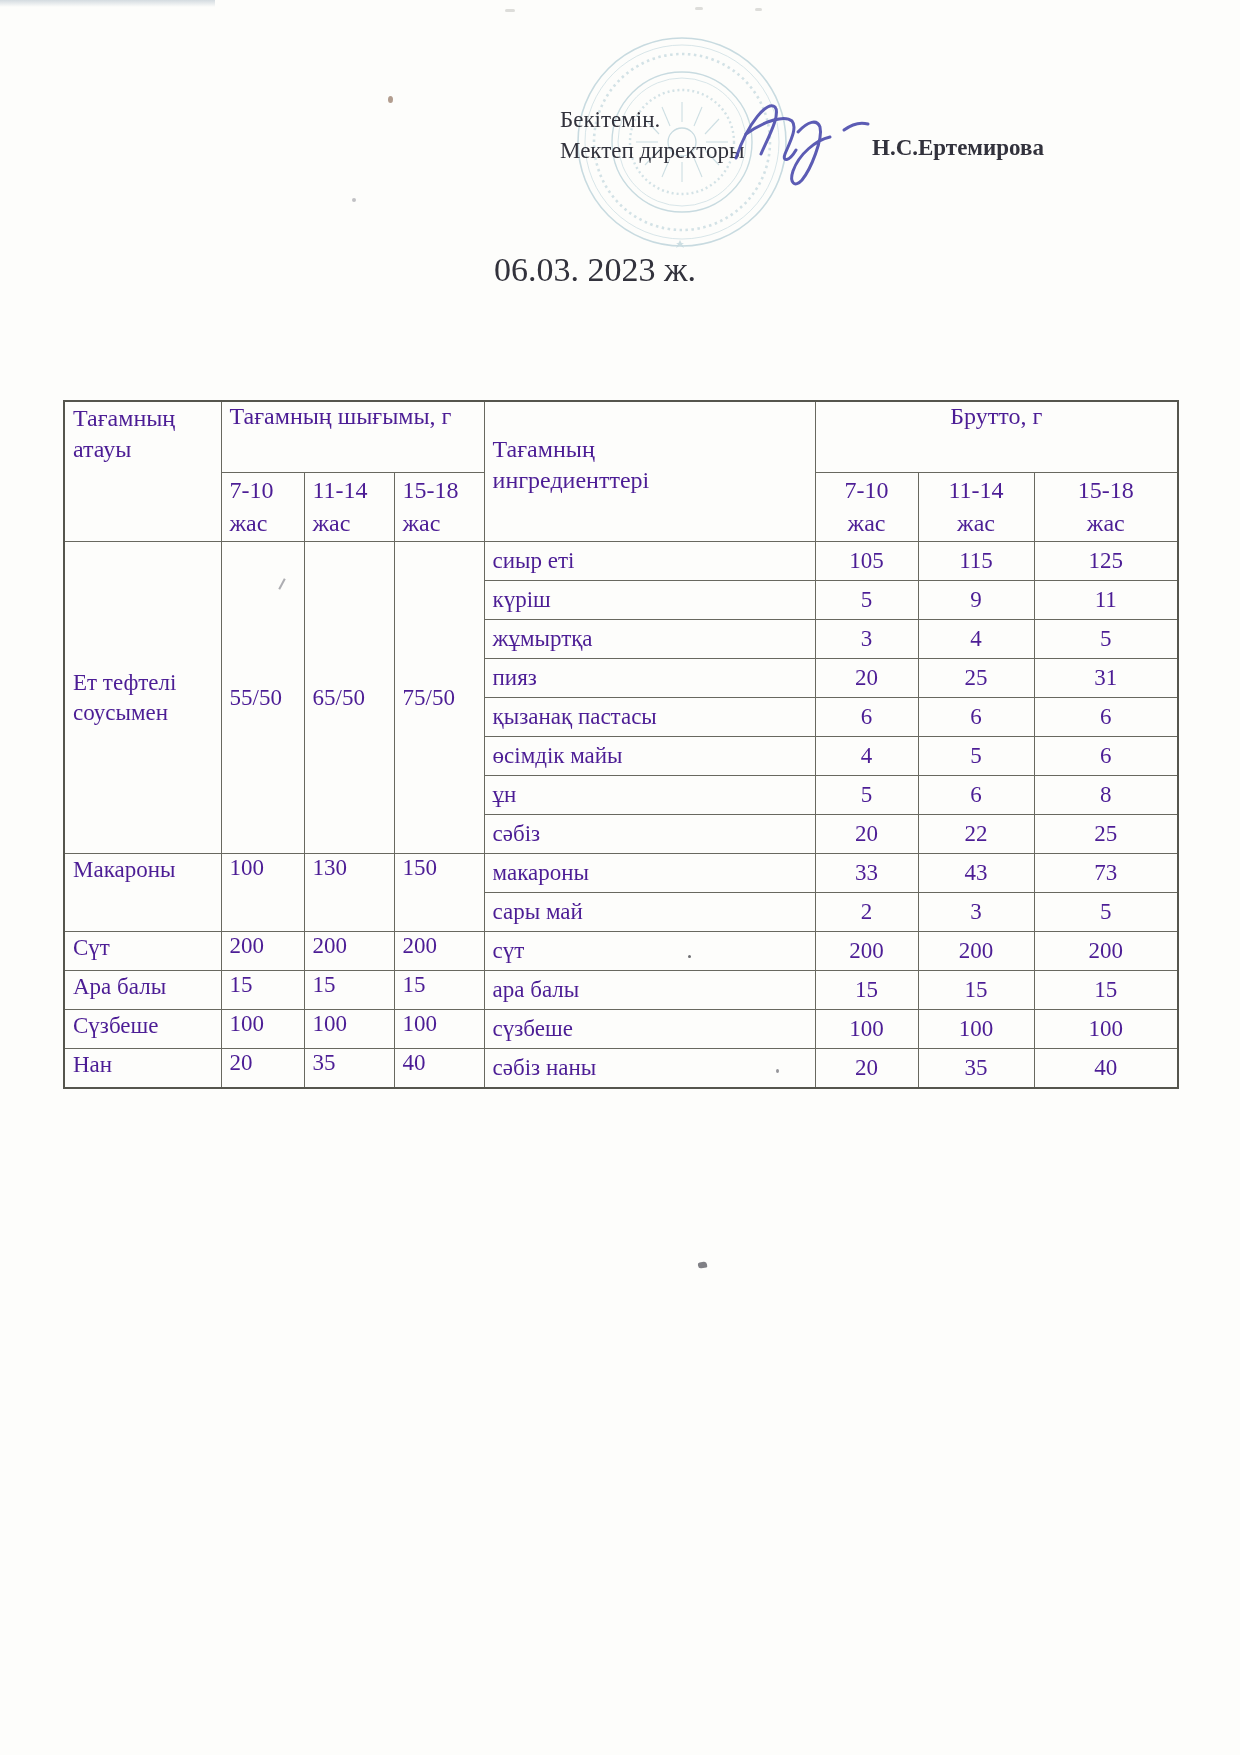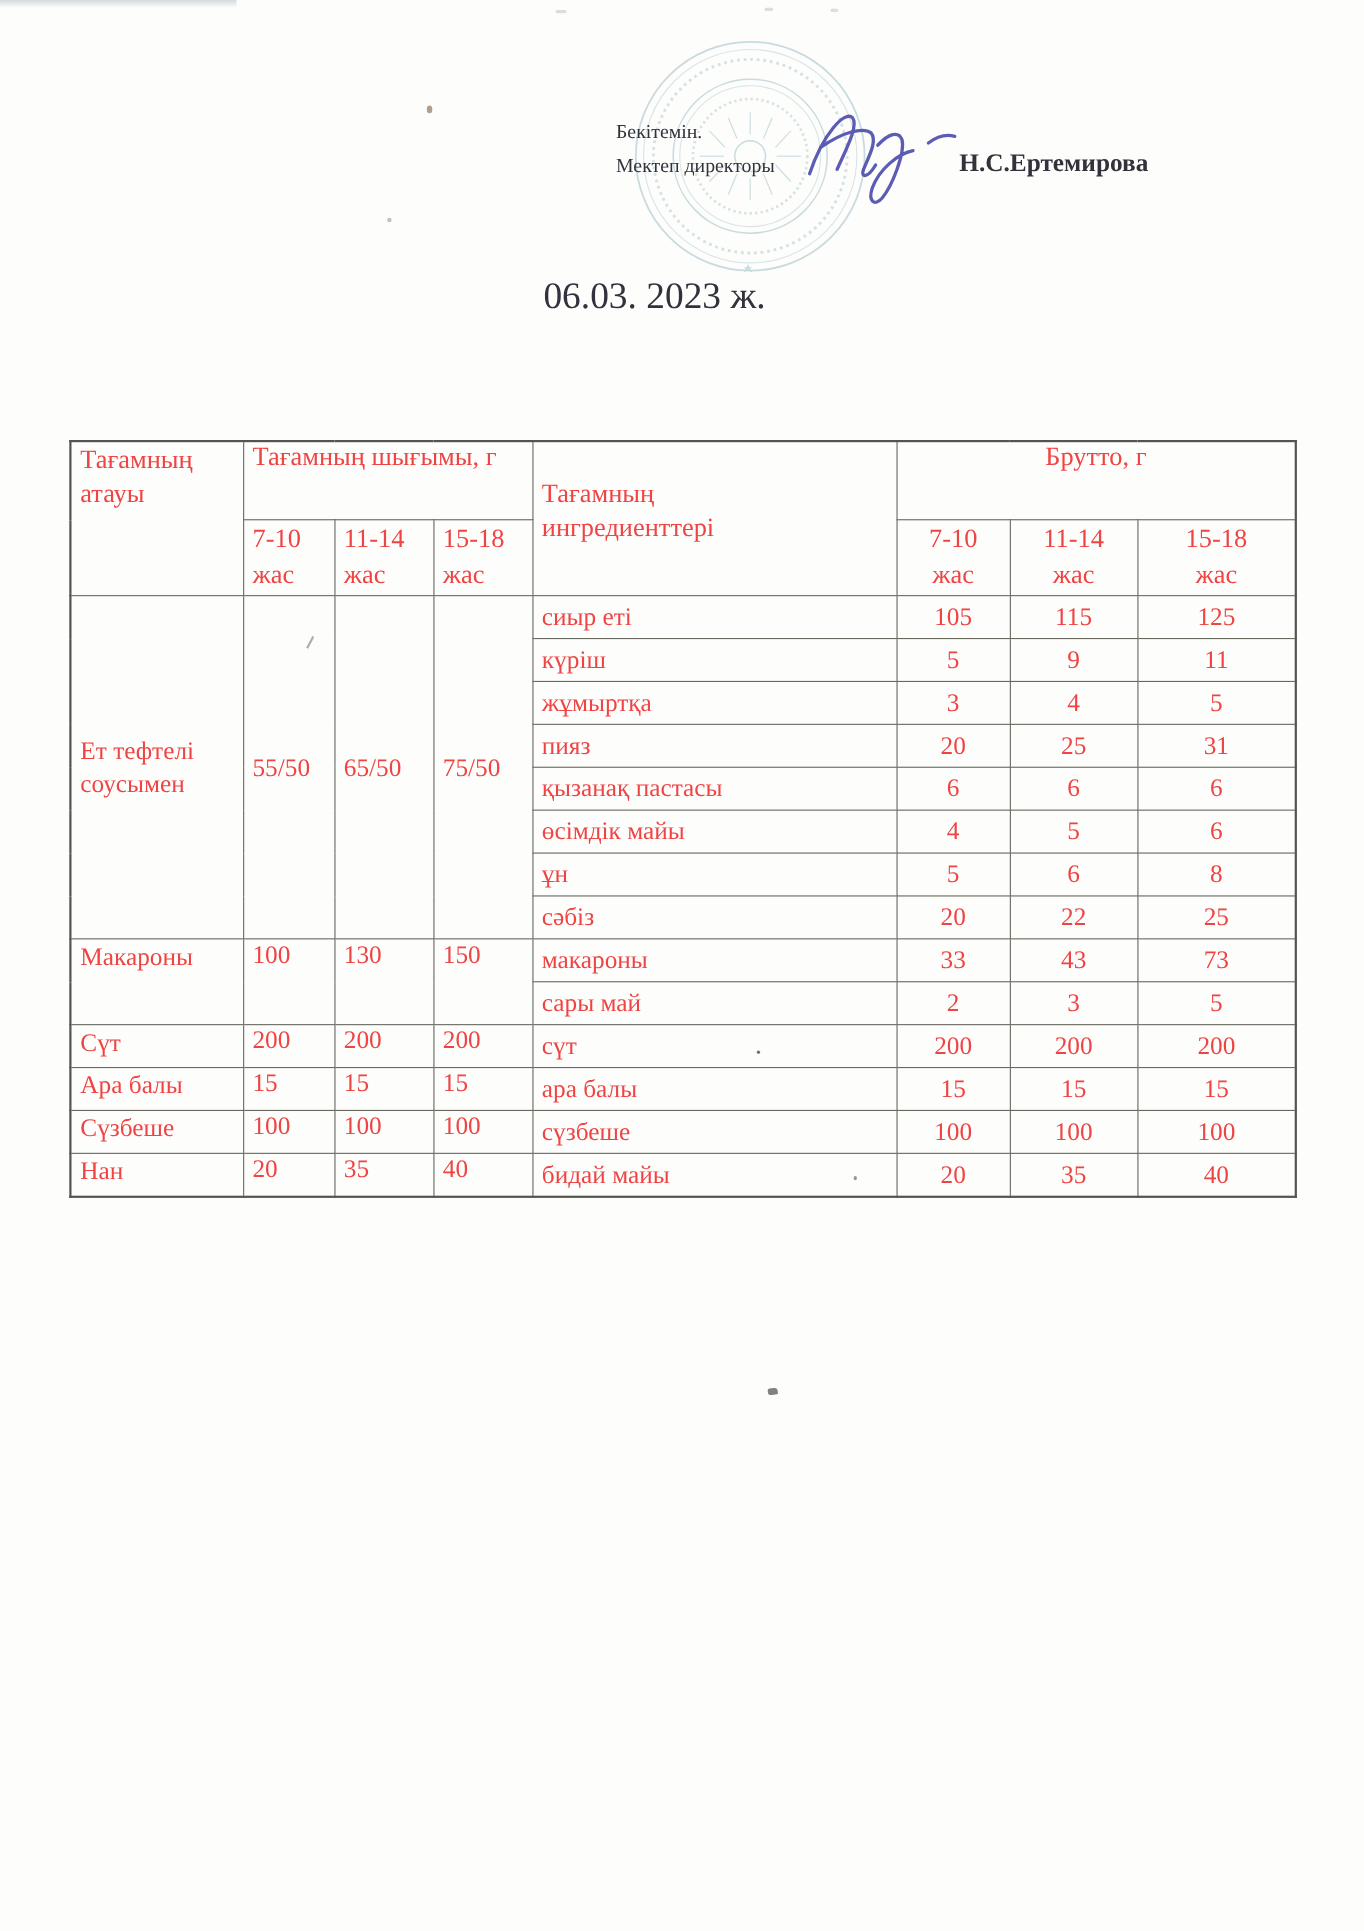--- a/index.html
+++ b/index.html
@@ -18,7 +18,7 @@
   .scan-dash{position:absolute;background:#d9d9d6;height:3px;border-radius:2px;opacity:.9;}
 
   
-  .approval{position:absolute;left:560px;top:104px;font-size:18px;line-height:31px;z-index:3;}
+  .approval{position:absolute;left:560px;top:104px;font-size:23px;line-height:31px;z-index:3;}
   .approval .line{white-space:nowrap;}
   .signer{position:absolute;left:872px;top:135px;font-size:23px;z-index:3;white-space:nowrap;font-weight:bold;}
 

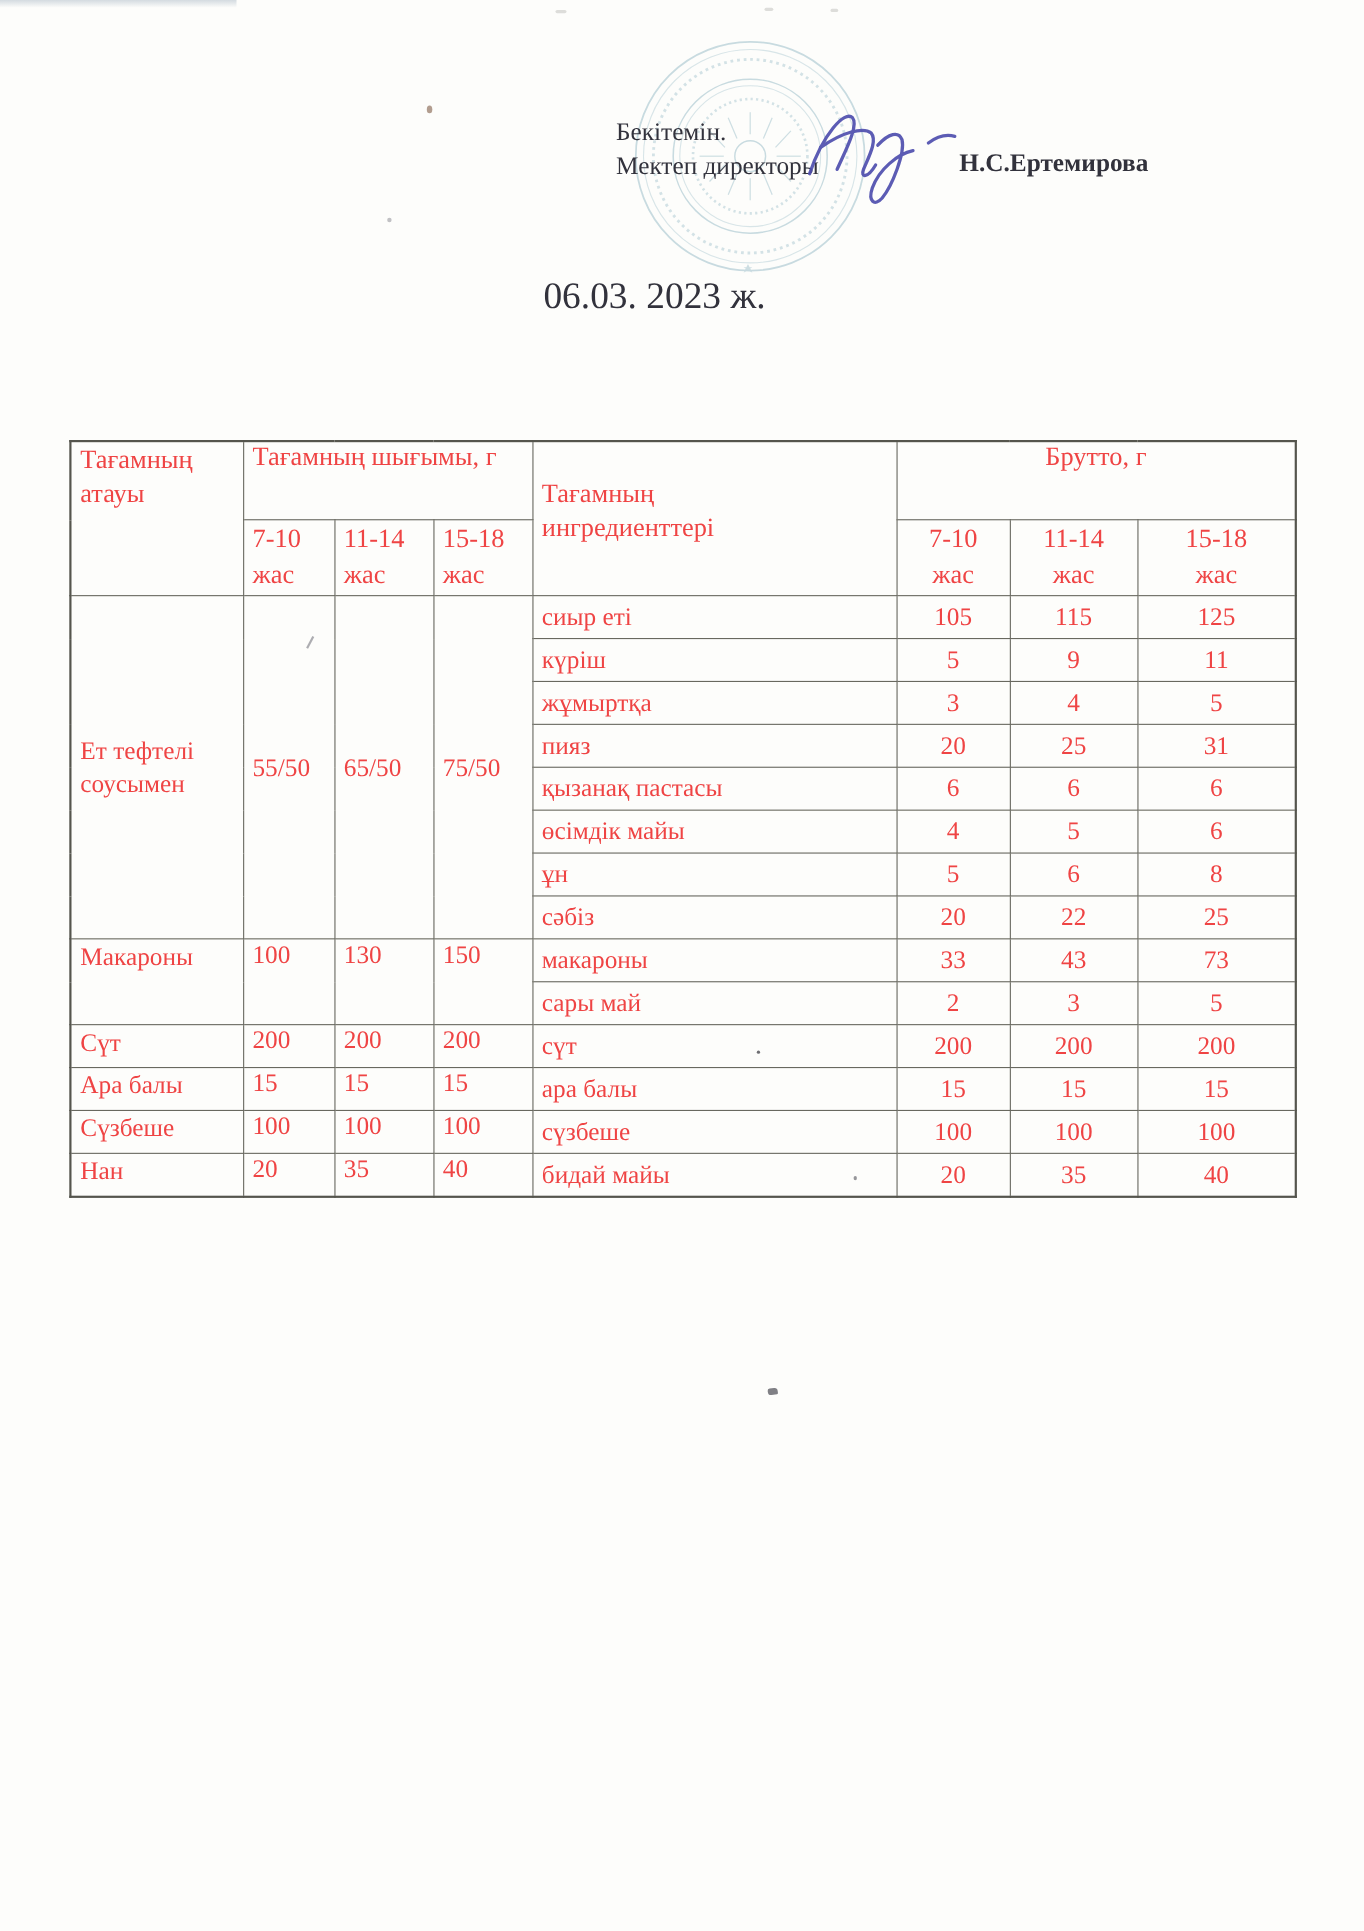--- a/index.html
+++ b/index.html
@@ -34,7 +34,7 @@
   table.menu{
     position:absolute;left:63px;top:400px;width:1114px;
     border-collapse:collapse;table-layout:fixed;
-    font-size:23px;color:#ef4444;
+    font-size:23px;color:#4c1d95;
     z-index:2;
   }
   table.menu td,table.menu th{

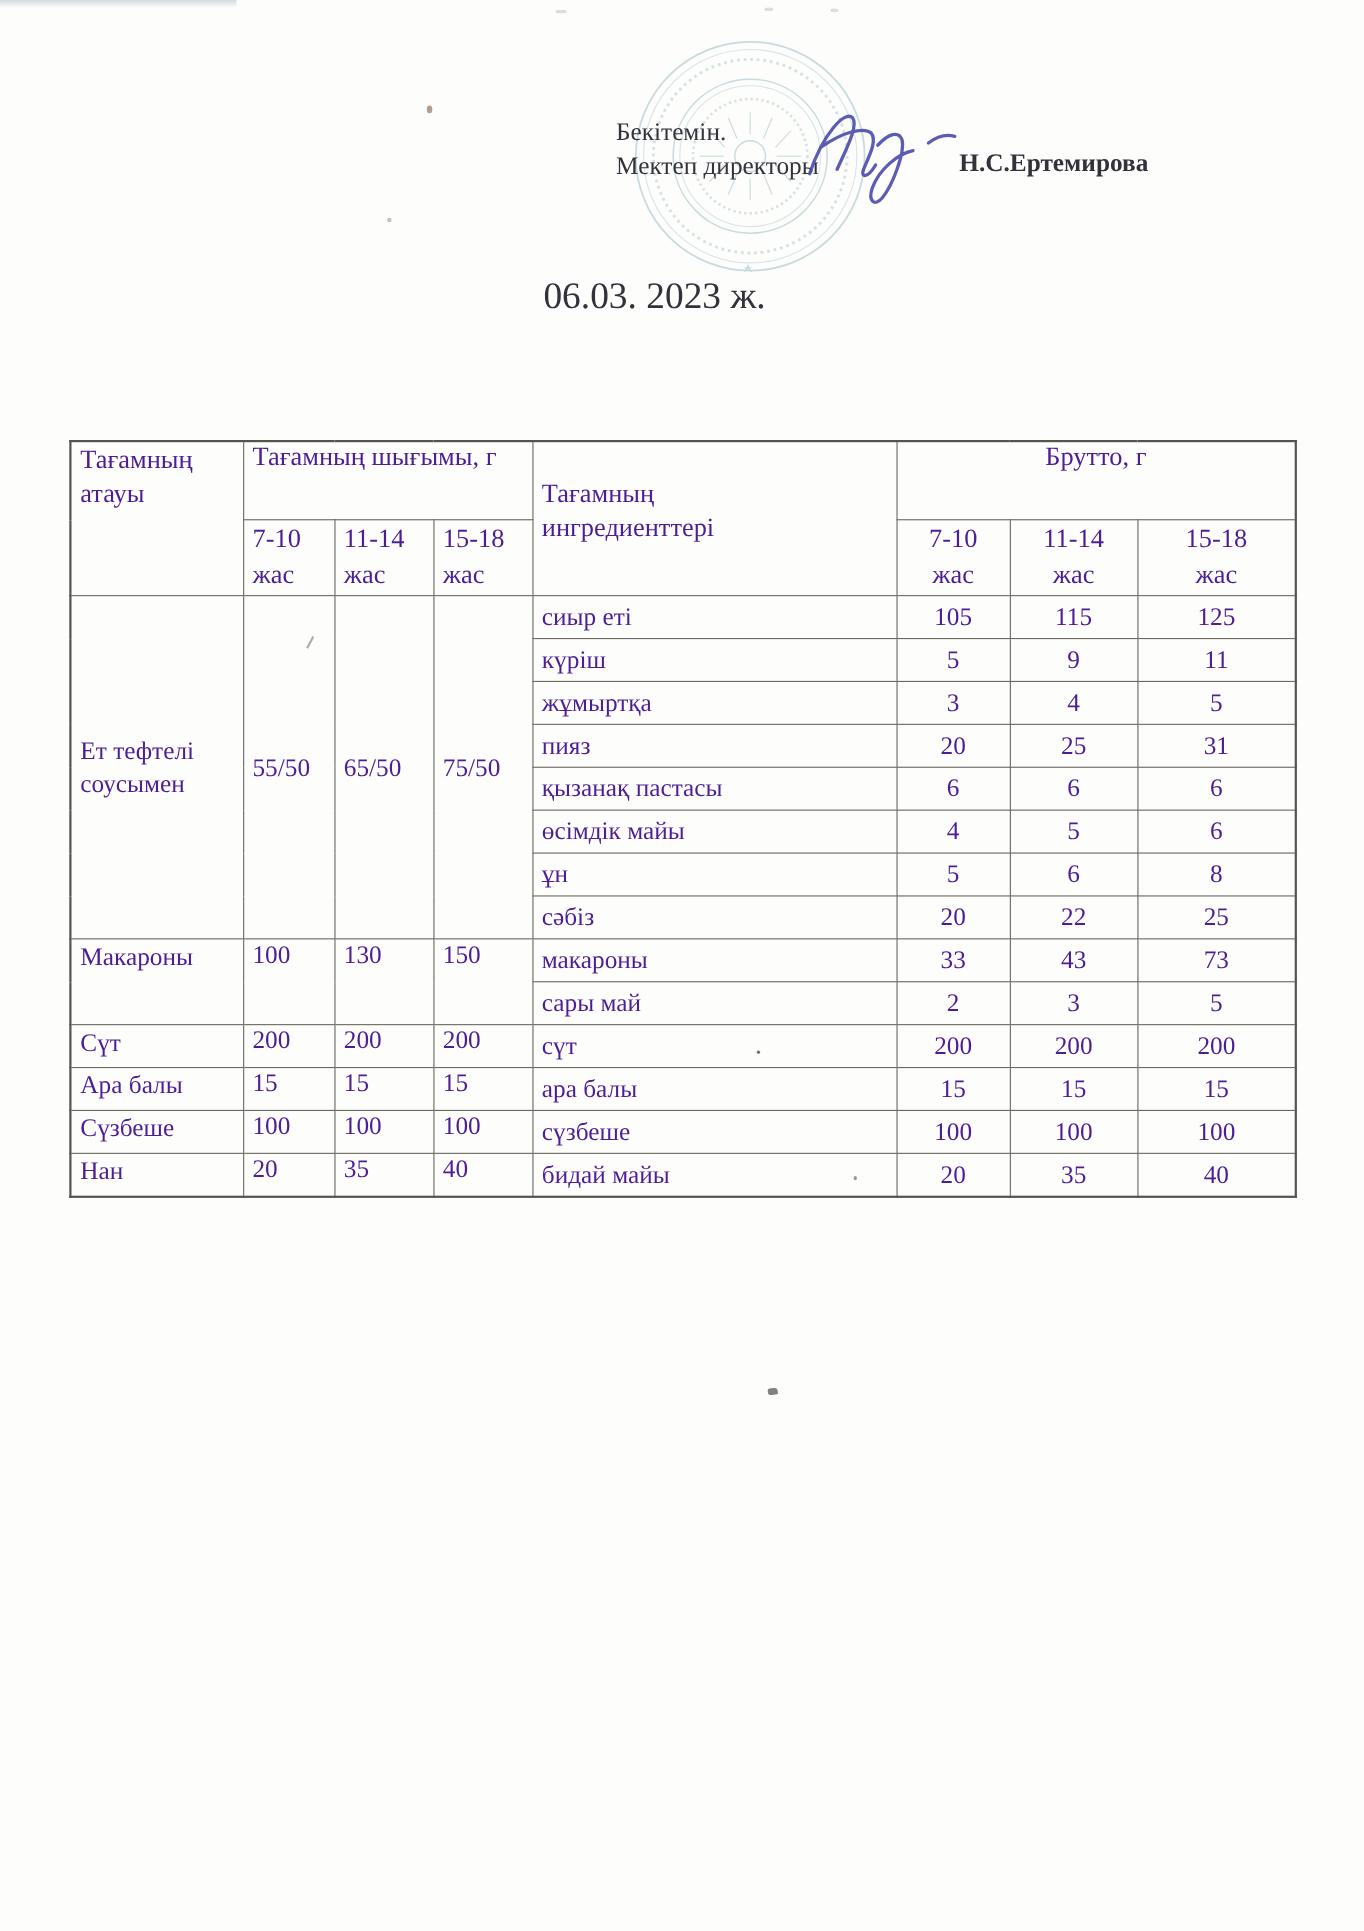--- a/index.html
+++ b/index.html
@@ -256,7 +256,7 @@
           <td class="cell-left out-cell va-top" rowspan="1">20</td>
           <td class="cell-left out-cell va-top" rowspan="1">35</td>
           <td class="cell-left out-cell va-top" rowspan="1">40</td>
-          <td class="cell-left">бидай майы</td>
+          <td class="cell-left">сәбіз наны</td>
           <td class="cell-center">20</td>
           <td class="cell-center">35</td>
           <td class="cell-center">40</td>

